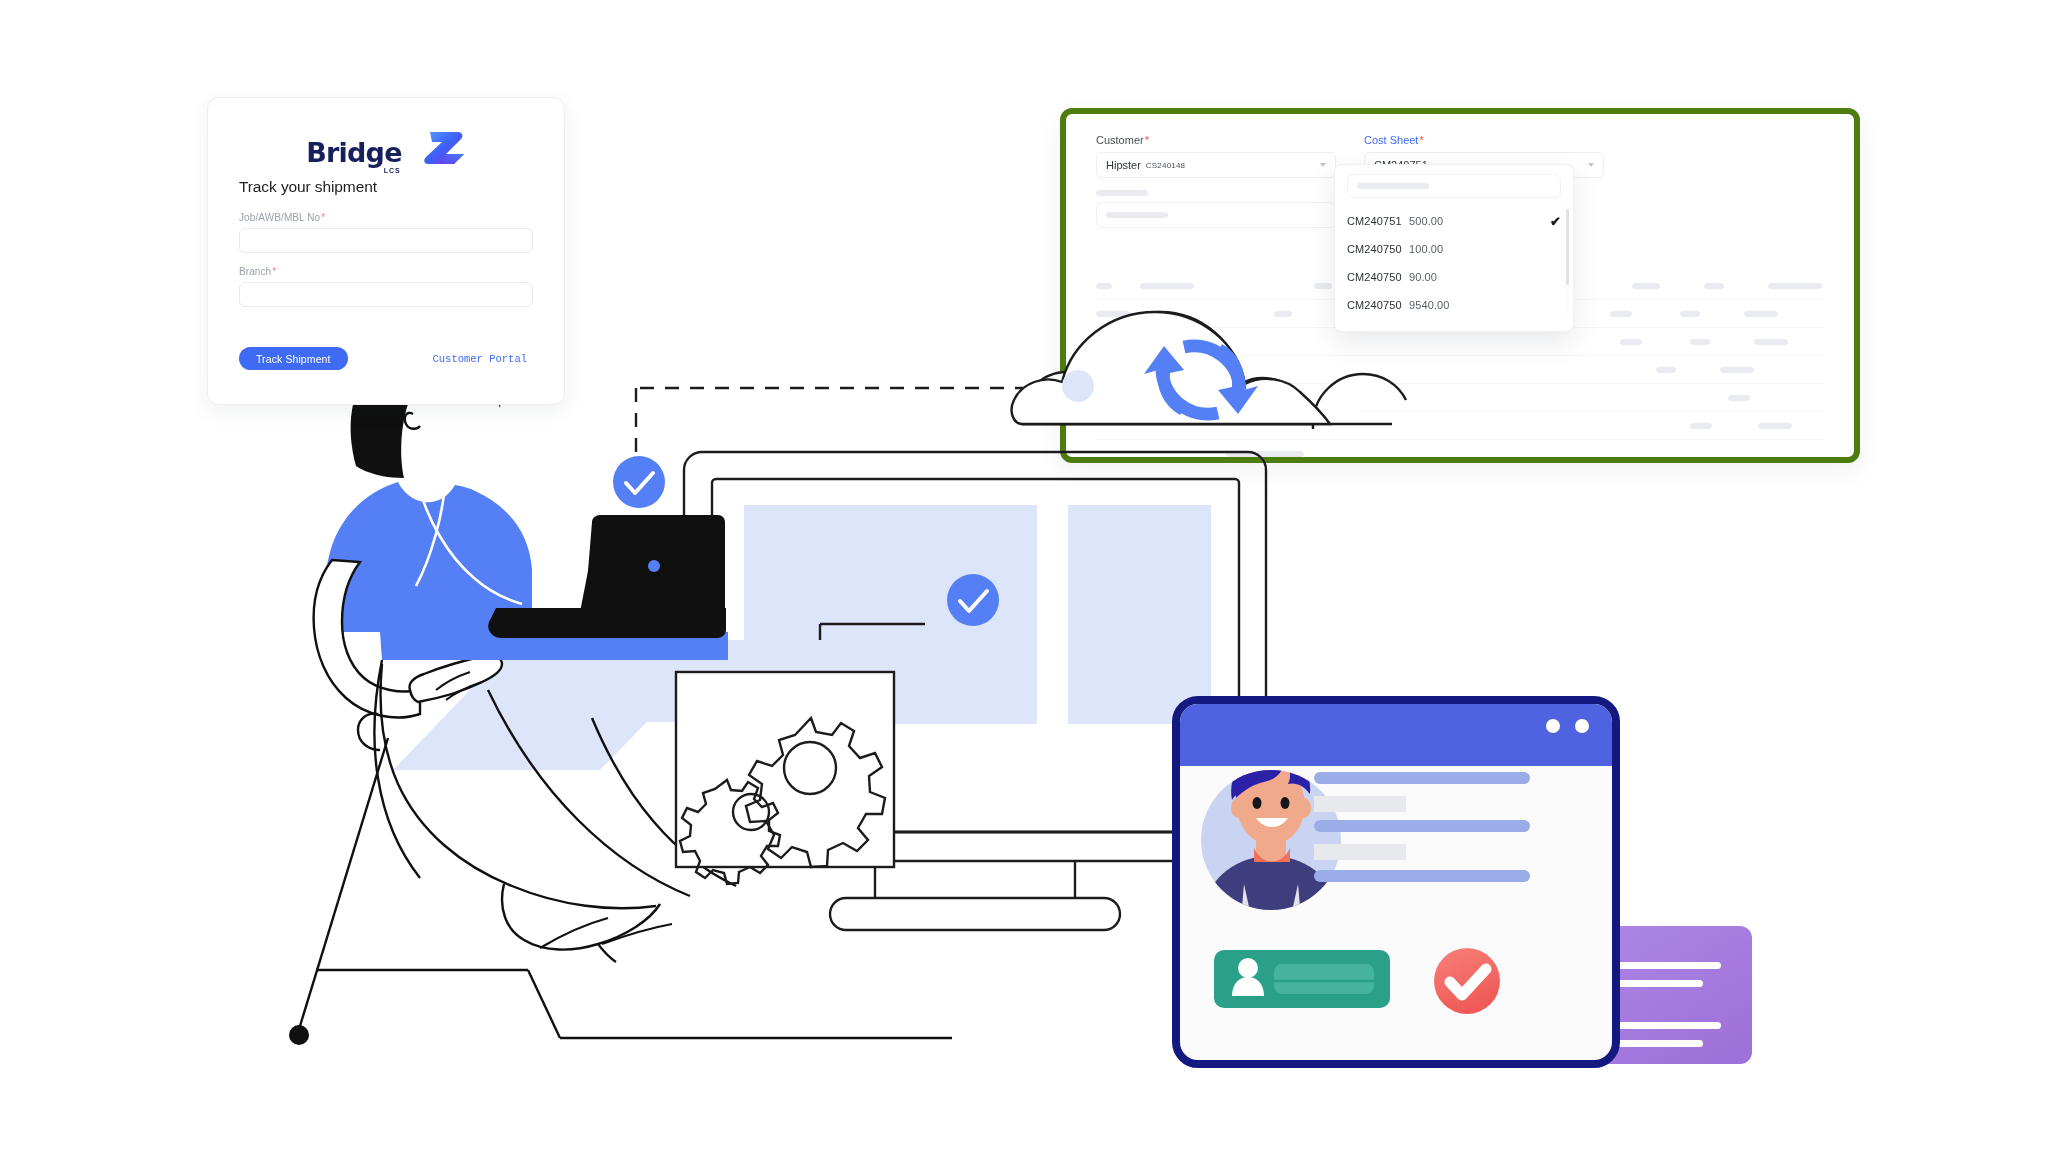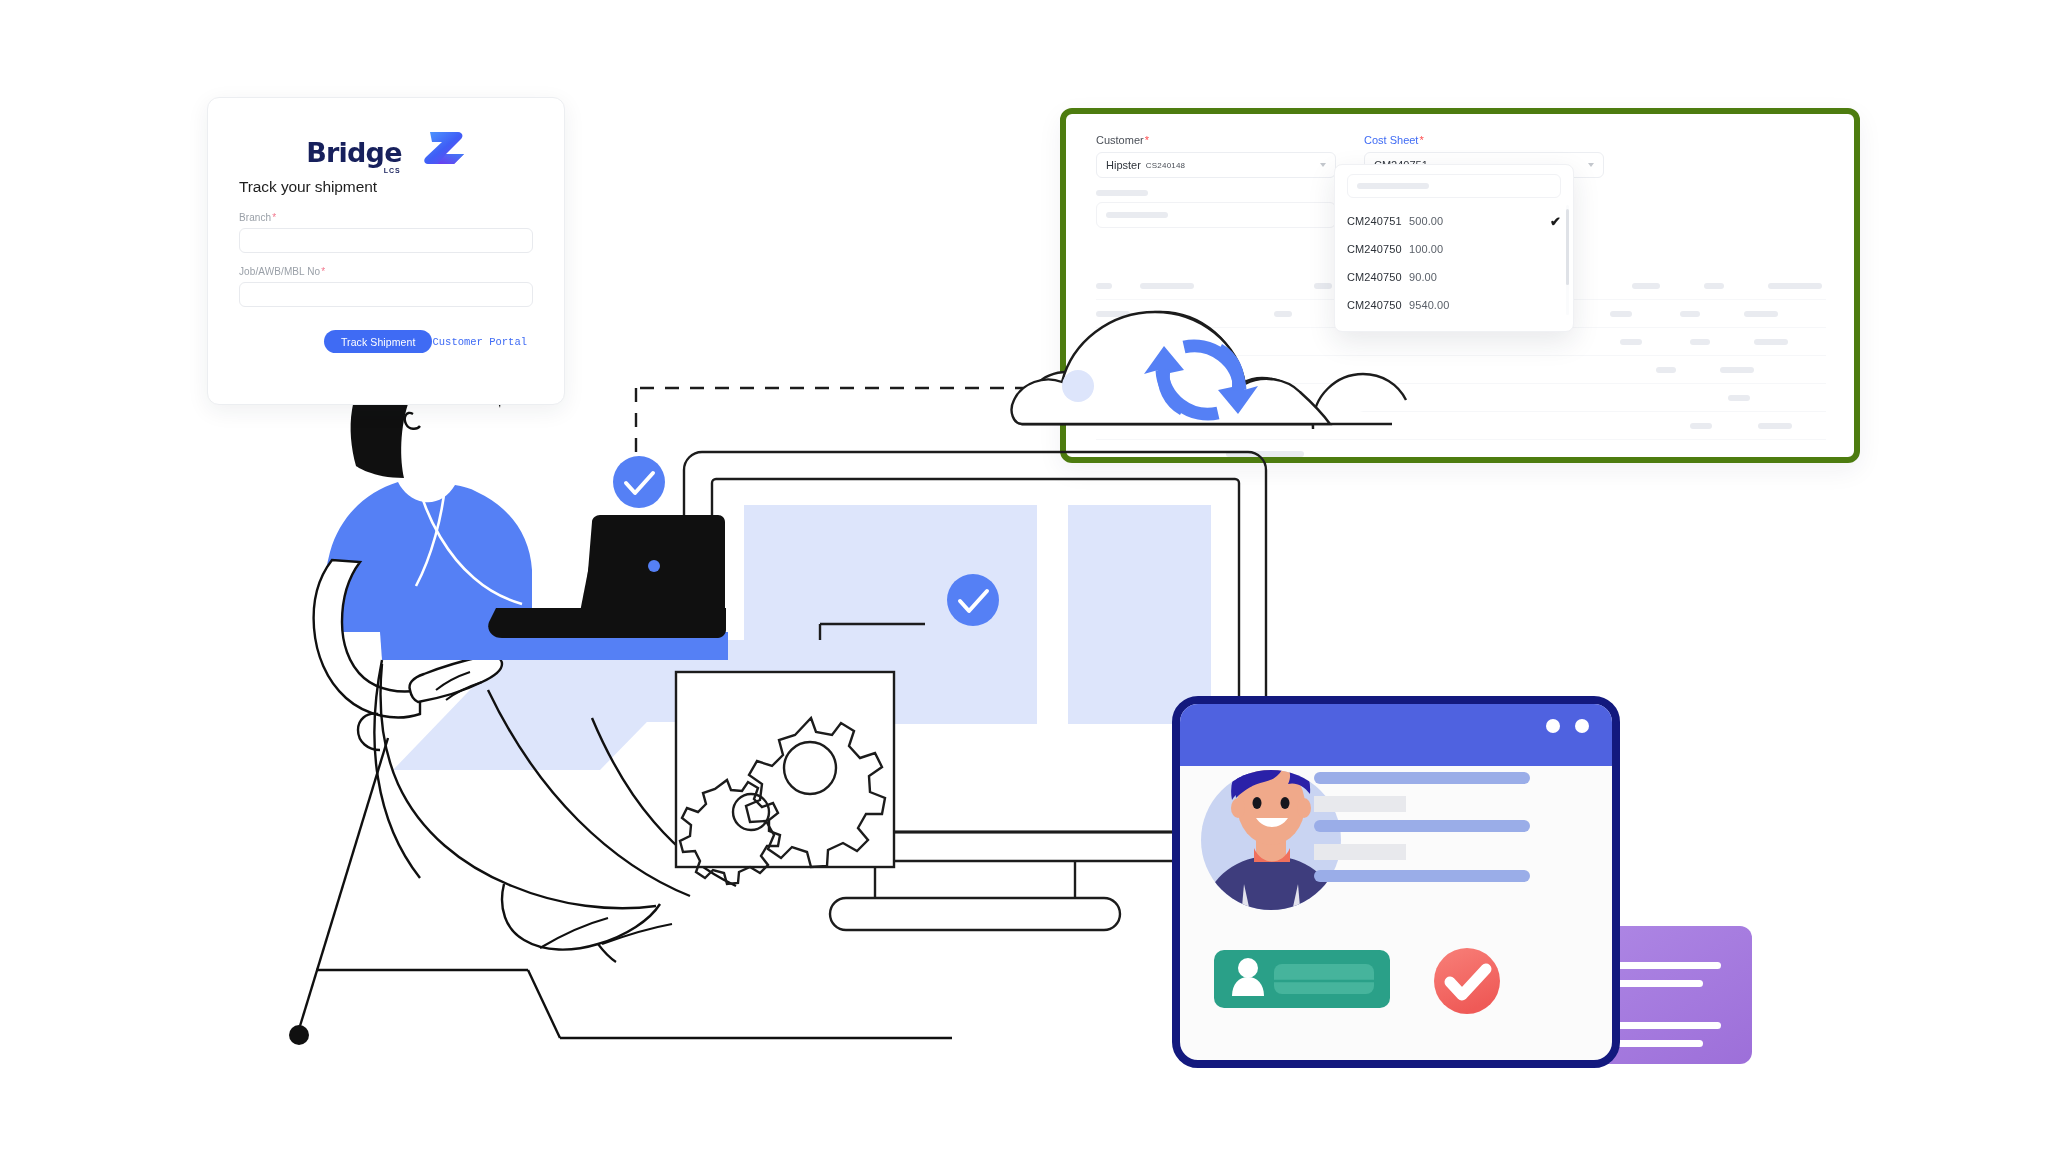--- a/index.html
+++ b/index.html
@@ -664,14 +664,14 @@
 
     <div>
       <div class="field-label">
-        <span>Branch</span><span class="req">*</span>
+        <span>Job/AWB/MBL No</span><span class="req">*</span>
       </div>
       <input class="field-input" type="text" value="" placeholder="" style="">
     </div>
 
     <div>
       <div class="field-label">
-        <span>Job/AWB/MBL No</span><span class="req">*</span>
+        <span>Branch</span><span class="req">*</span>
       </div>
       <input class="field-input" type="text" value="" placeholder="" style="">
     </div>

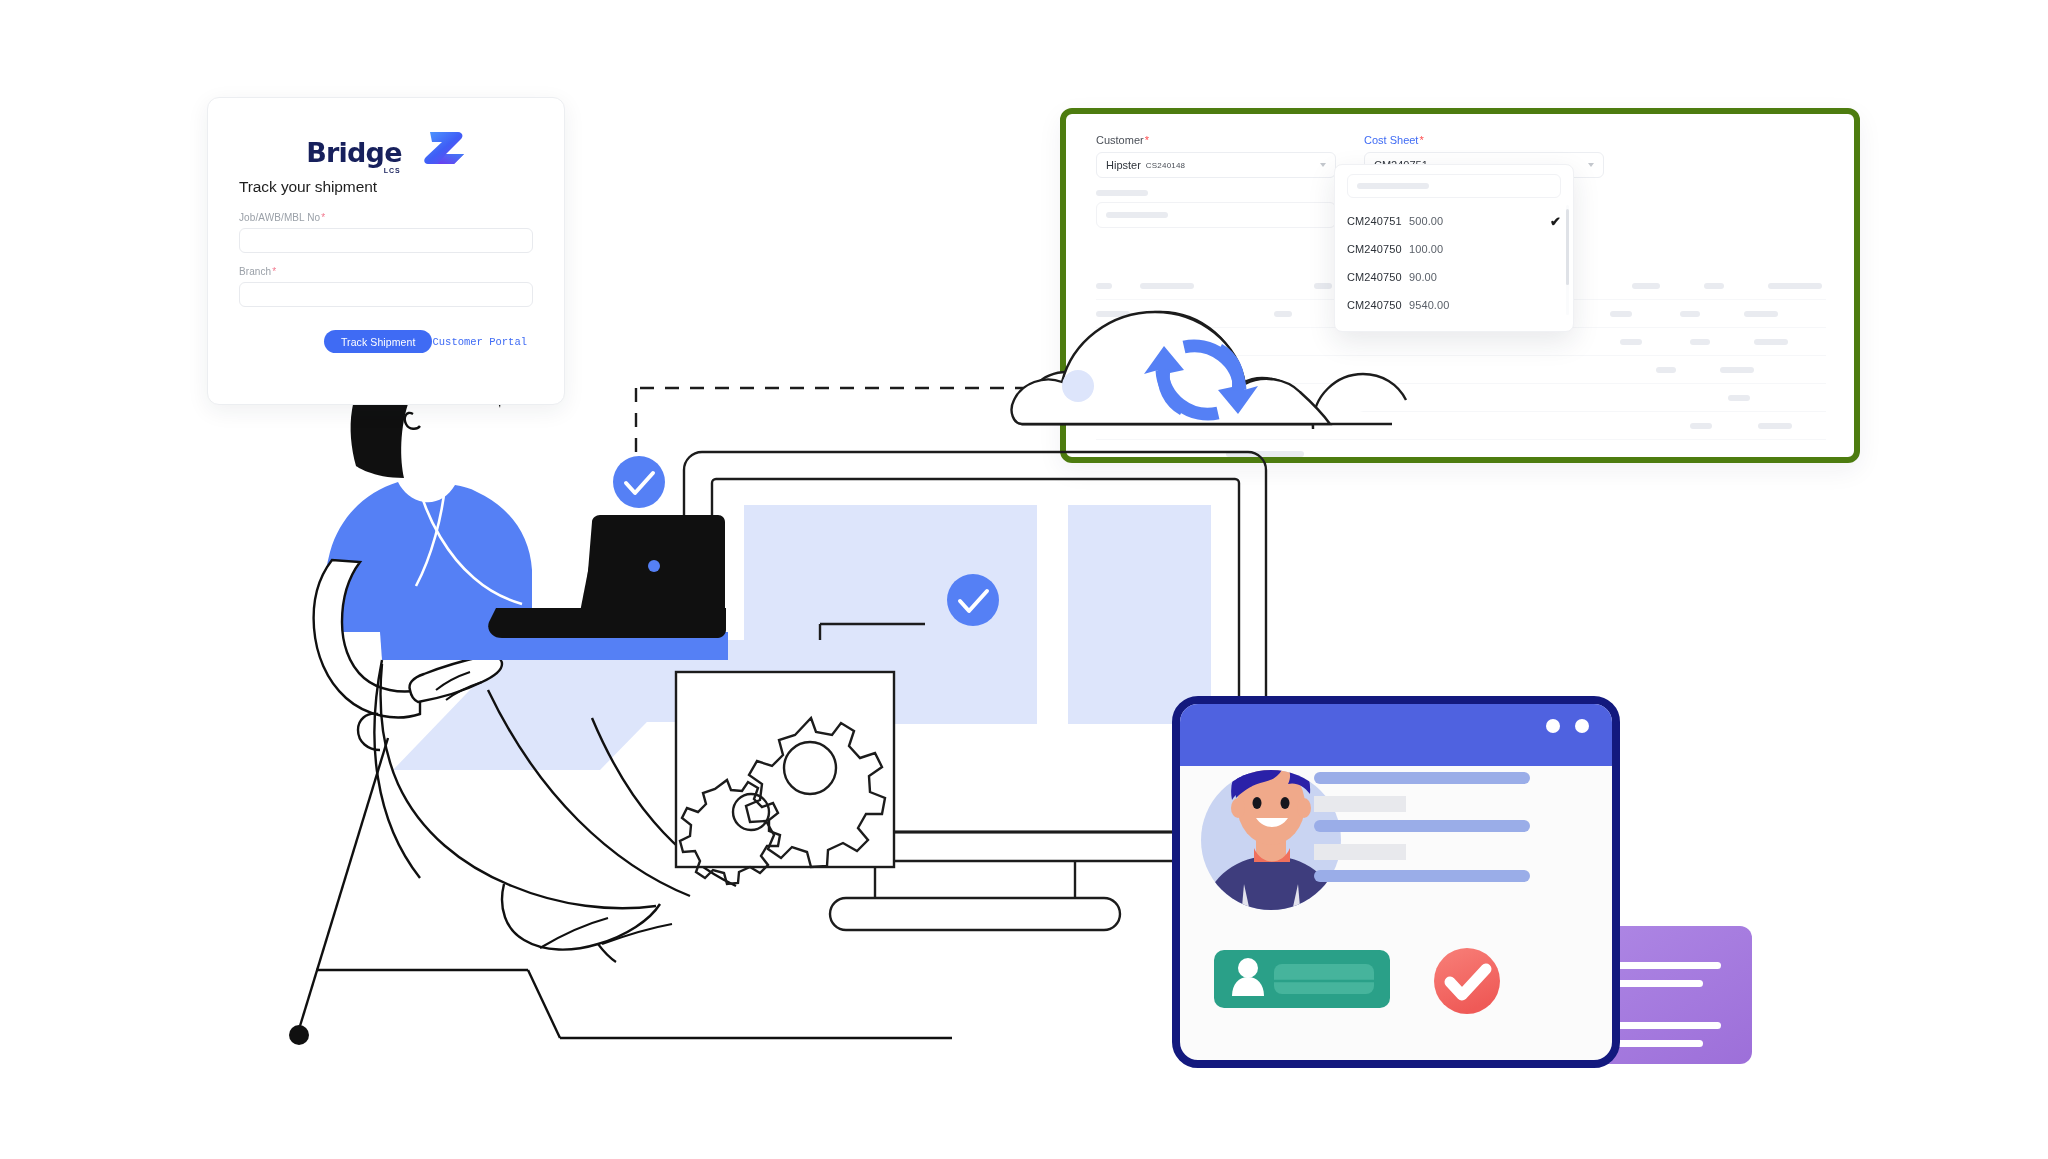--- a/index.html
+++ b/index.html
@@ -103,8 +103,8 @@
   .track-actions {
     display: flex;
     align-items: center;
-    justify-content: flex-end;
-    margin-top: 10px;
+    justify-content: space-between;
+    margin-top: 27px;
   }
   .btn-primary {
     background: #3f6bf4;

